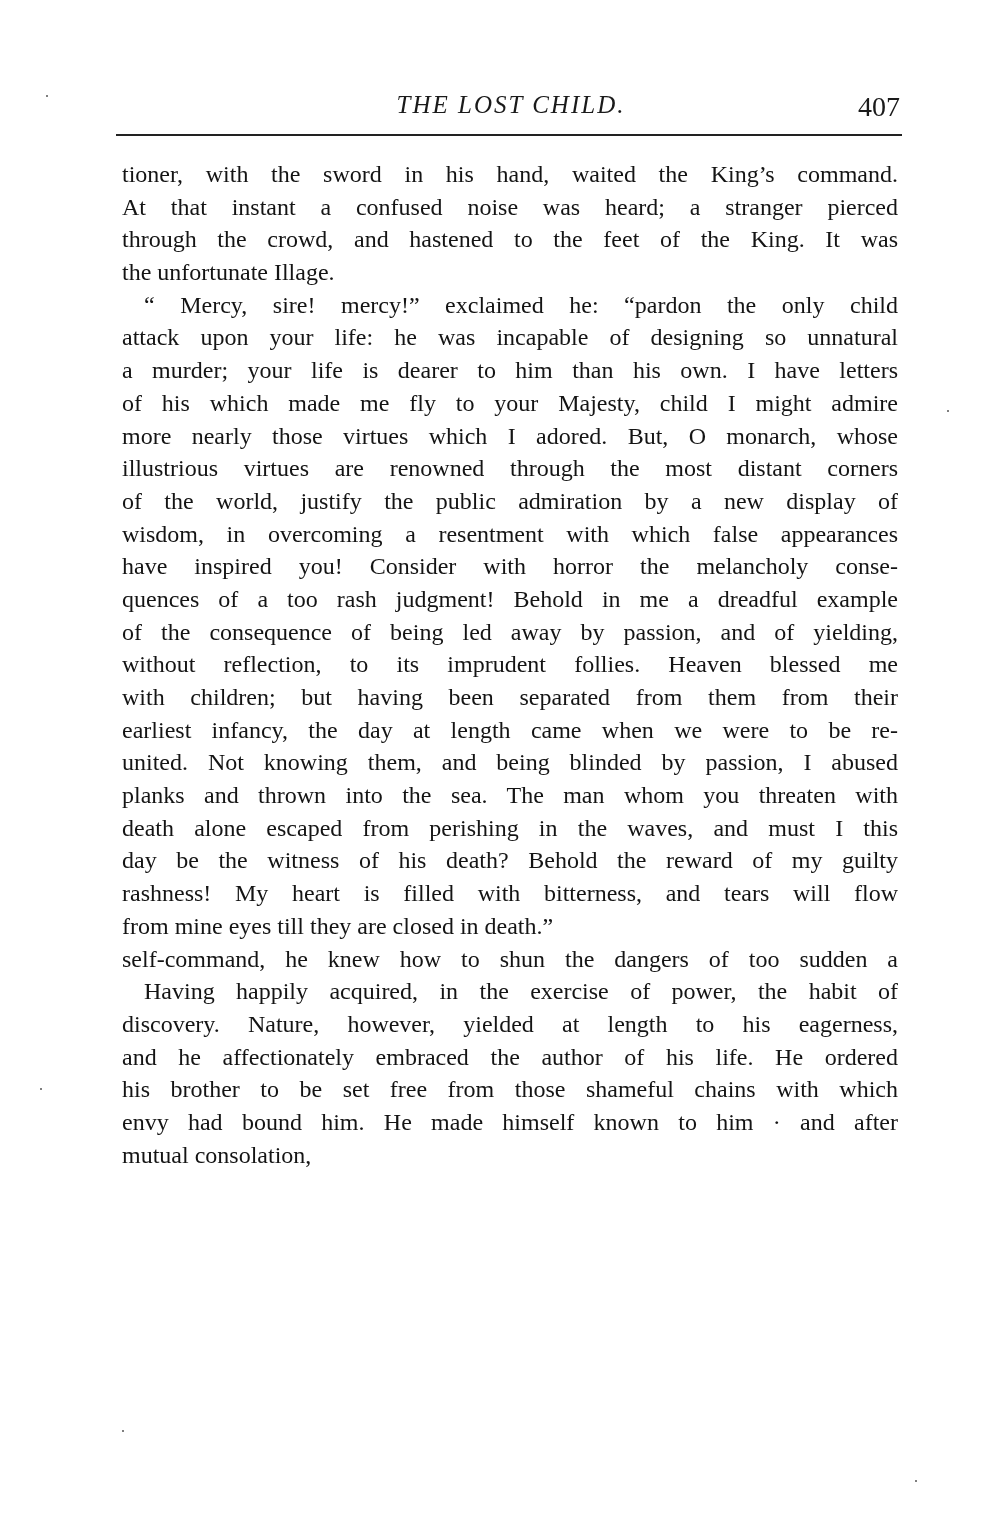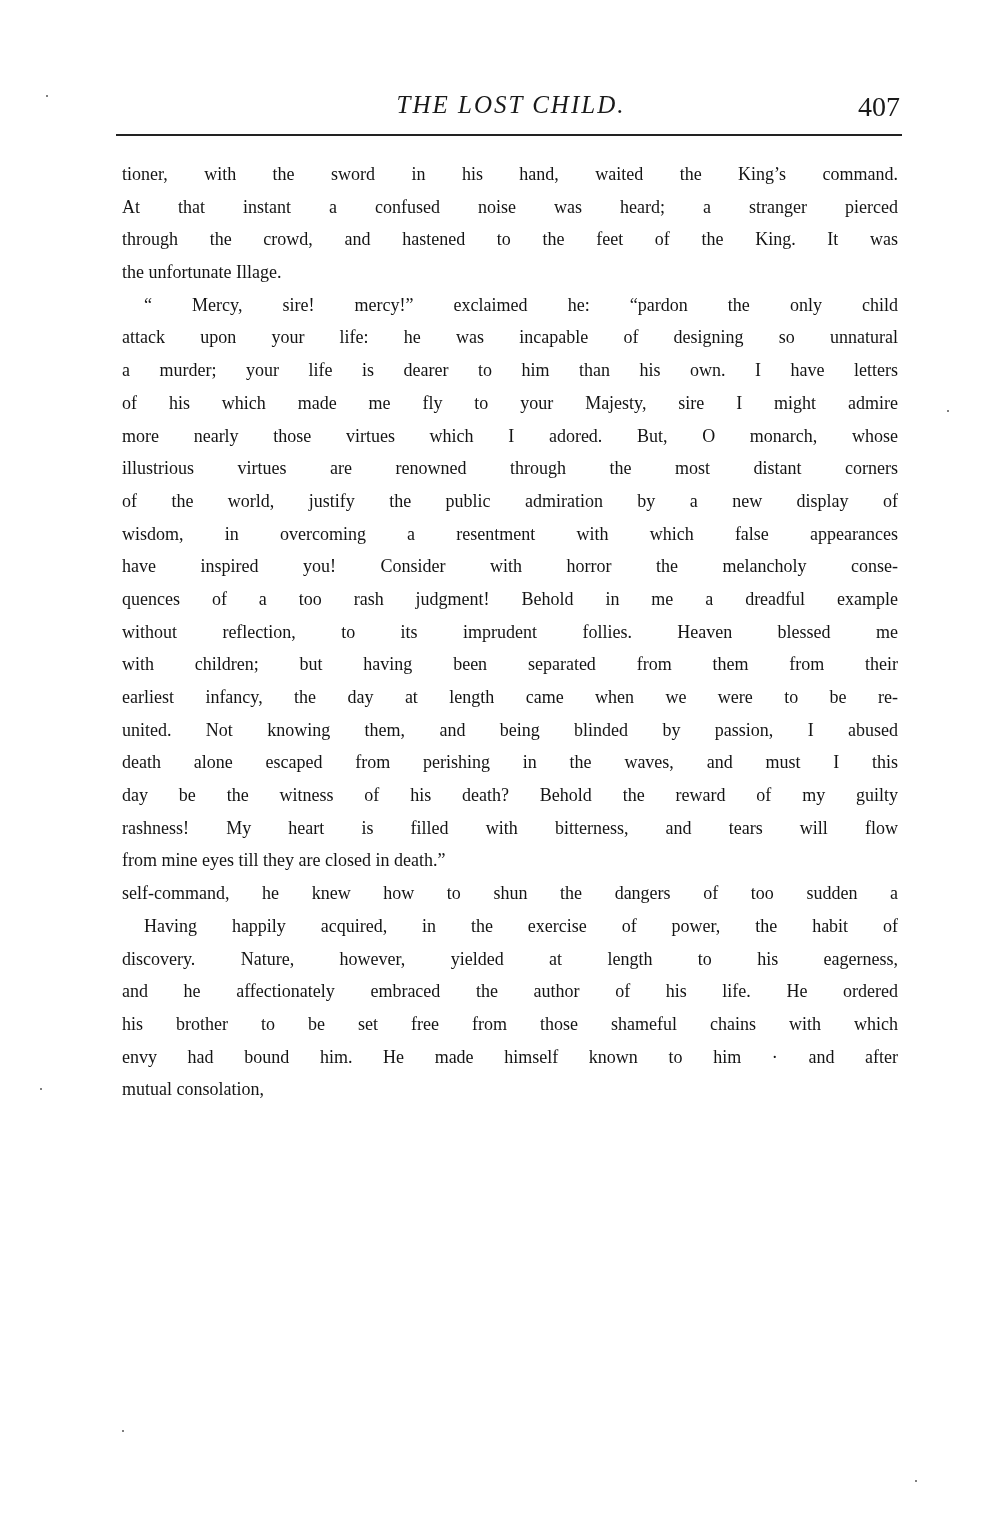--- a/index.html
+++ b/index.html
@@ -15,7 +15,7 @@
   .rule { position: absolute; left: 116px; top: 134px; width: 786px; height: 2px; background: #222; }
   .body-text {
     position: absolute; left: 122px; top: 158px; width: 776px;
-    font-family: "Liberation Serif", serif; font-size: 18px; line-height: 32.7px;
+    font-family: "Liberation Serif", serif; font-size: 24px; line-height: 32.7px;
     color: #141414;
   }
   .line { display: block; white-space: nowrap; text-align: justify; text-align-last: justify; height: 32.7px; }

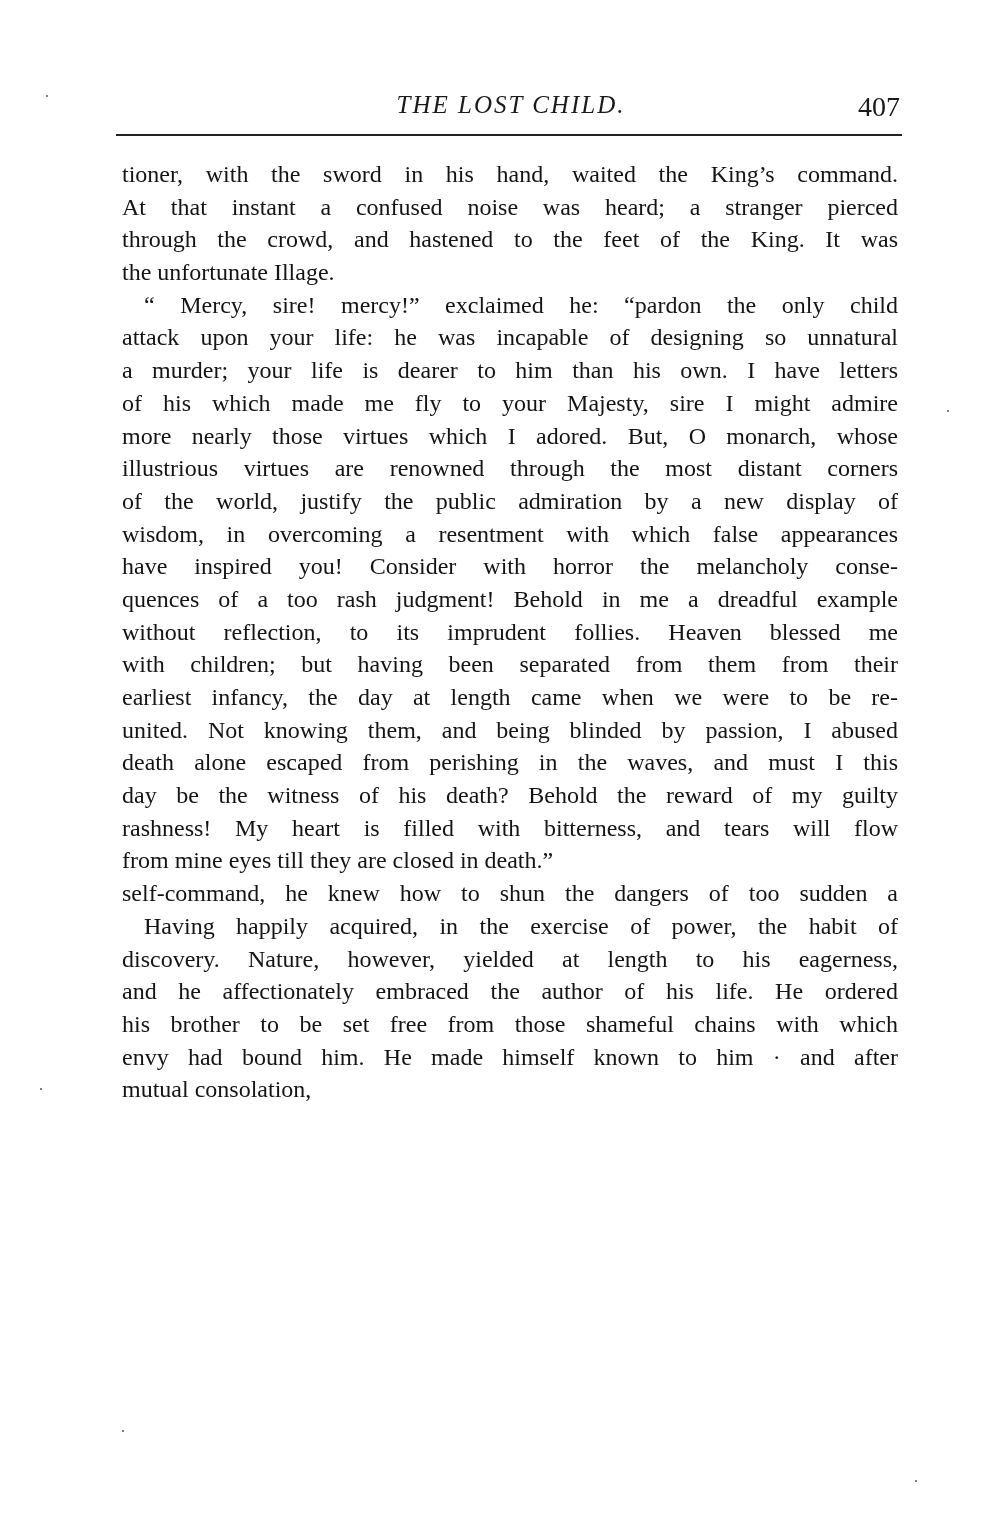--- a/index.html
+++ b/index.html
@@ -46,7 +46,7 @@
         <span class="line indent">“ Mercy, sire! mercy!” exclaimed he: “pardon the only child</span>
         <span class="line">attack upon your life: he was incapable of designing so unnatural</span>
         <span class="line">a murder; your life is dearer to him than his own.  I have letters</span>
-        <span class="line">of his which made me fly to your Majesty, sire I might admire</span>
+        <span class="line">of his which made me fly to your Majesty, child I might admire</span>
         <span class="line">more nearly those virtues which I adored.  But, O monarch, whose</span>
         <span class="line">illustrious virtues are renowned through the most distant corners</span>
         <span class="line">of the world, justify the public admiration by a new display of</span>

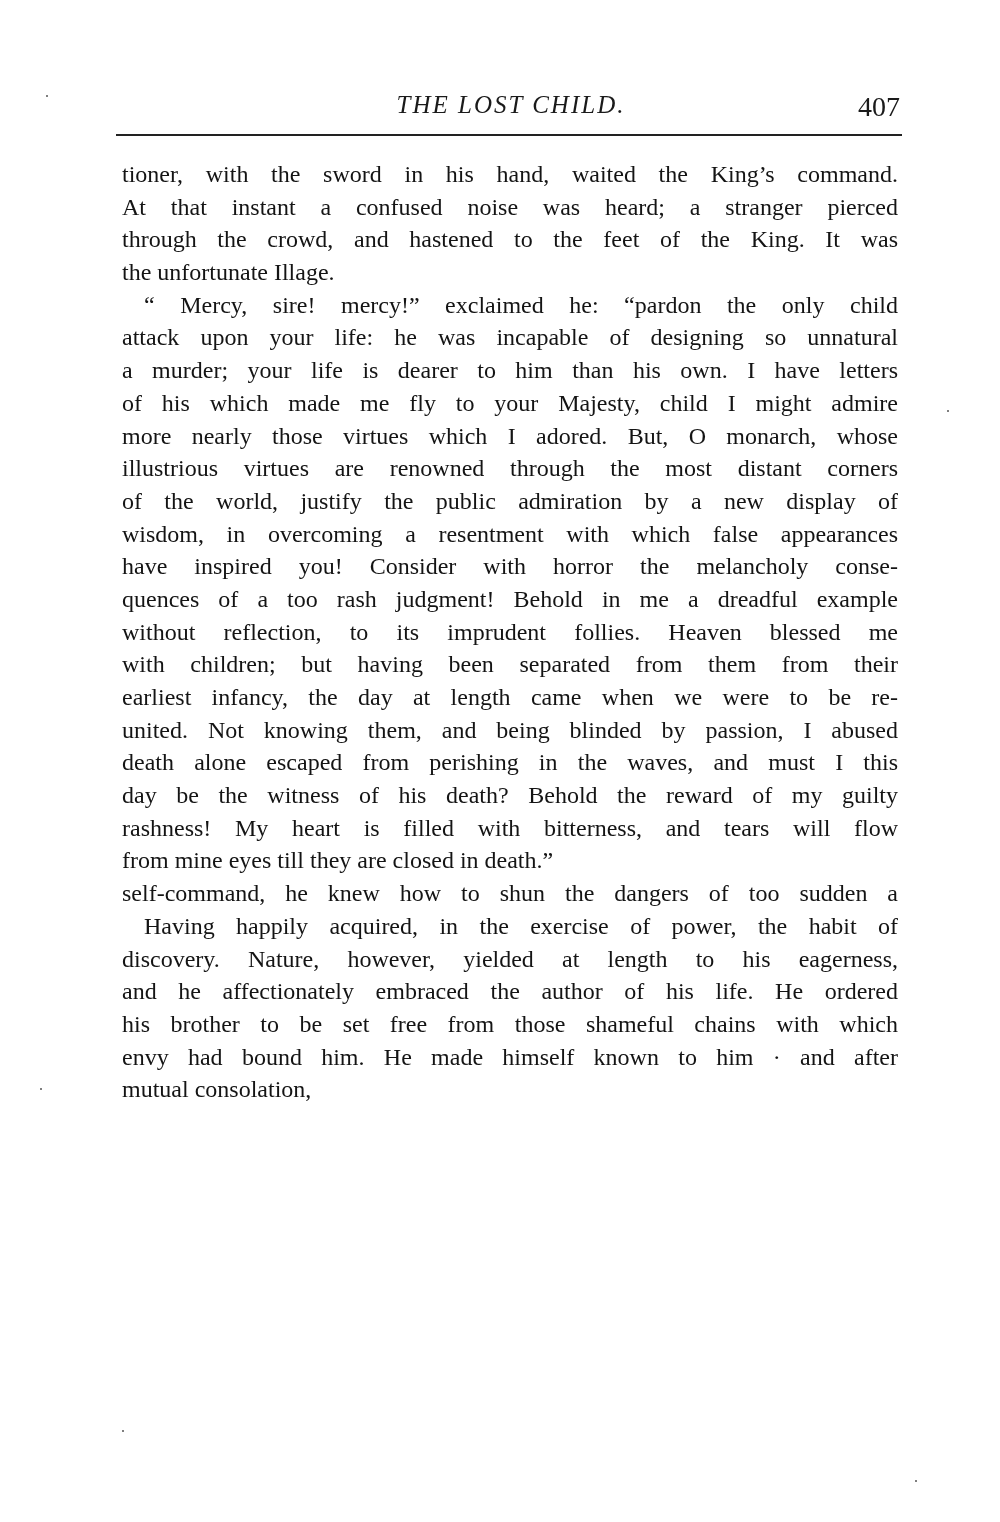--- a/index.html
+++ b/index.html
@@ -53,6 +53,7 @@
         <span class="line">wisdom, in overcoming a resentment with which false appearances</span>
         <span class="line">have inspired you!  Consider with horror the melancholy conse-</span>
         <span class="line">quences of a too rash judgment!  Behold in me a dreadful example</span>
+        <span class="line">of the consequence of being led away by passion, and of yielding,</span>
         <span class="line">without reflection, to its imprudent follies.  Heaven blessed me</span>
         <span class="line">with children; but having been separated from them from their</span>
         <span class="line">earliest infancy, the day at length came when we were to be re-</span>

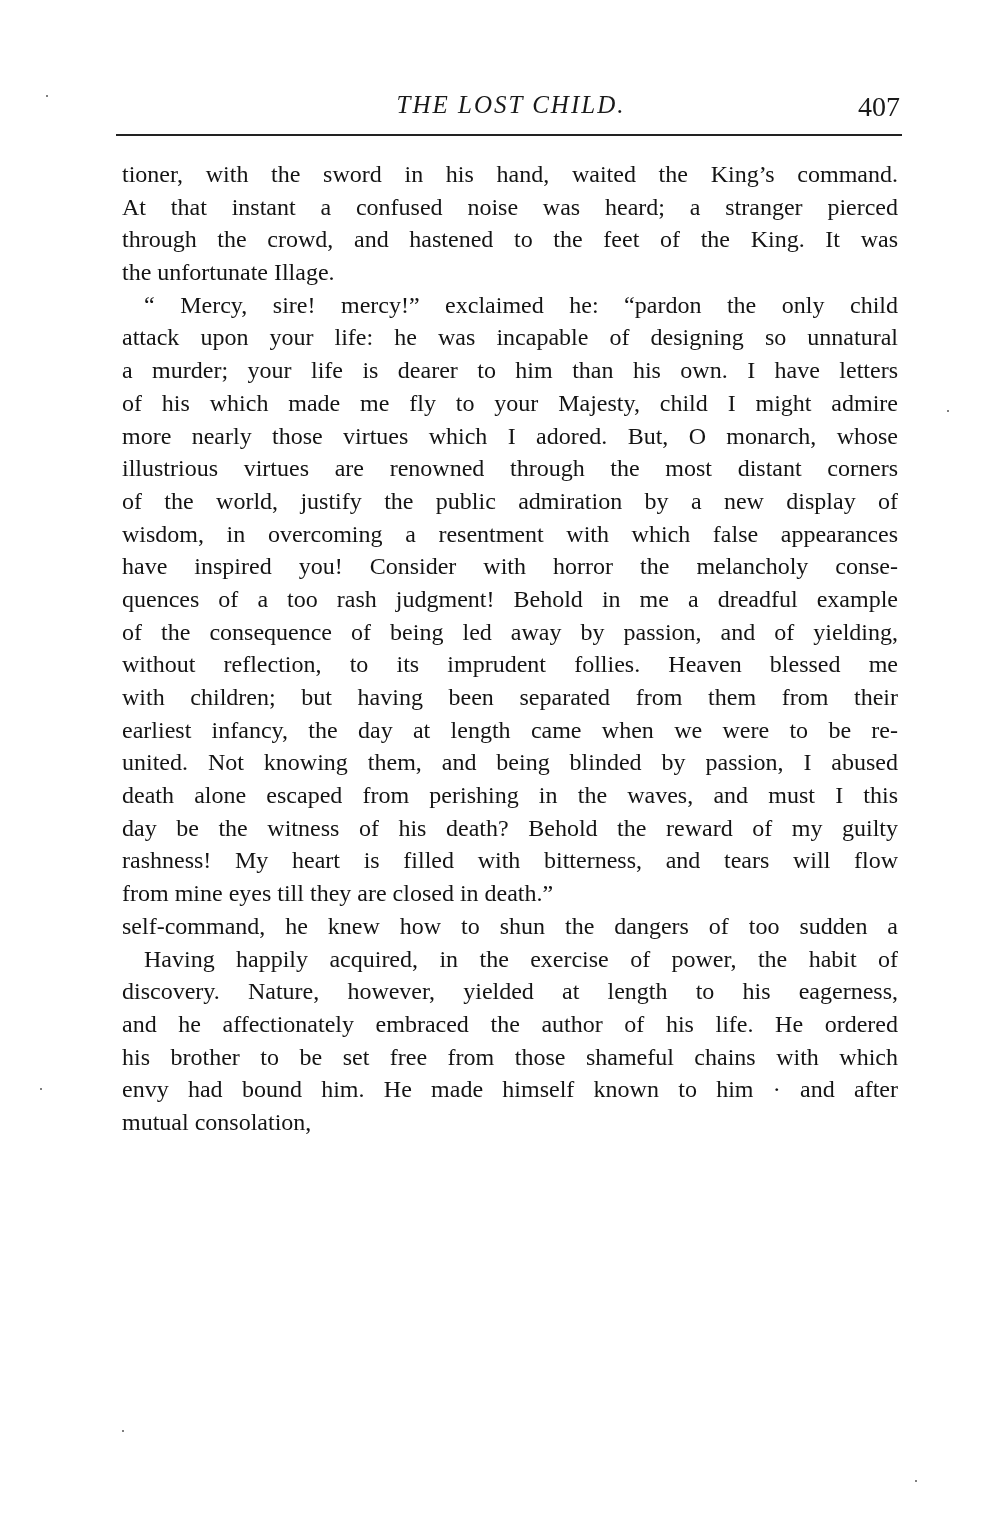--- a/index.html
+++ b/index.html
@@ -58,6 +58,7 @@
         <span class="line">with children; but having been separated from them from their</span>
         <span class="line">earliest infancy, the day at length came when we were to be re-</span>
         <span class="line">united.  Not knowing them, and being blinded by passion, I abused</span>
+        <span class="line">planks and thrown into the sea.  The man whom you threaten with</span>
         <span class="line">death alone escaped from perishing in the waves, and must I this</span>
         <span class="line">day be the witness of his death?  Behold the reward of my guilty</span>
         <span class="line">rashness!  My heart is filled with bitterness, and tears will flow</span>

